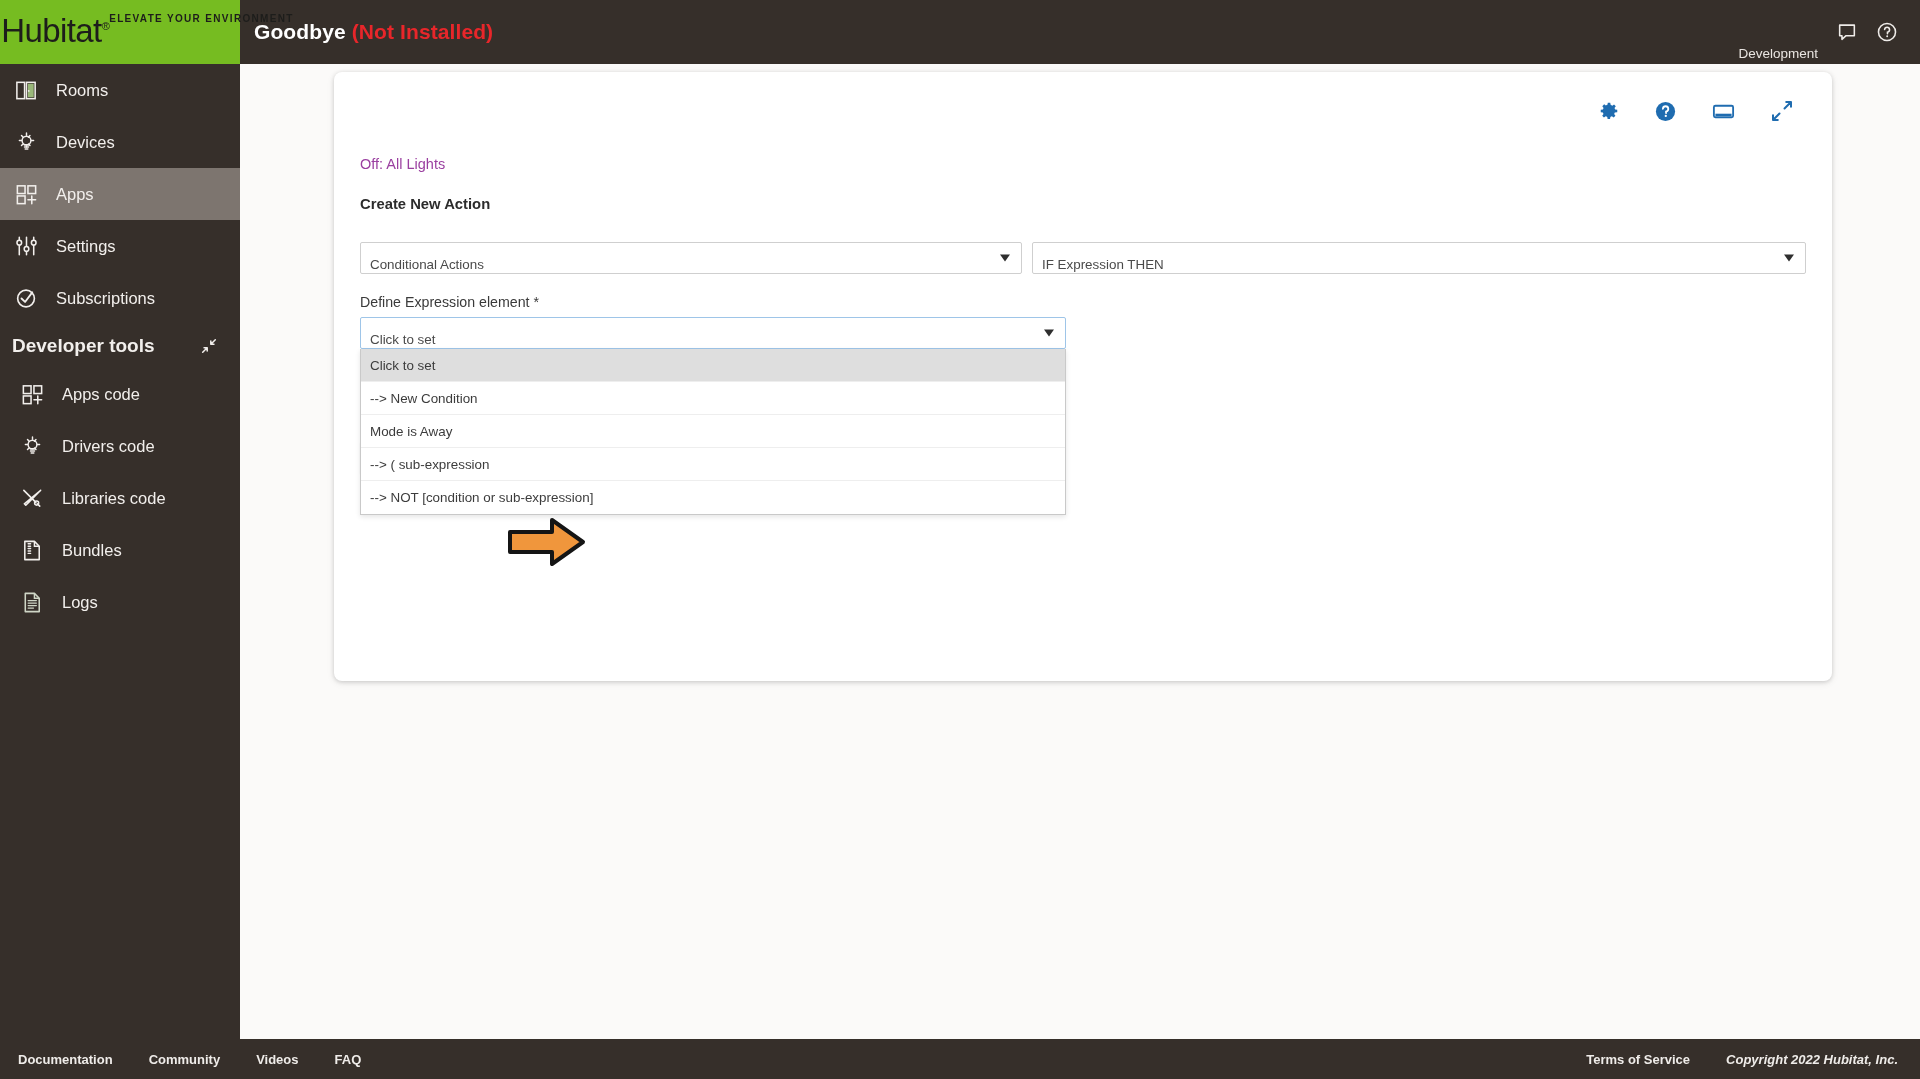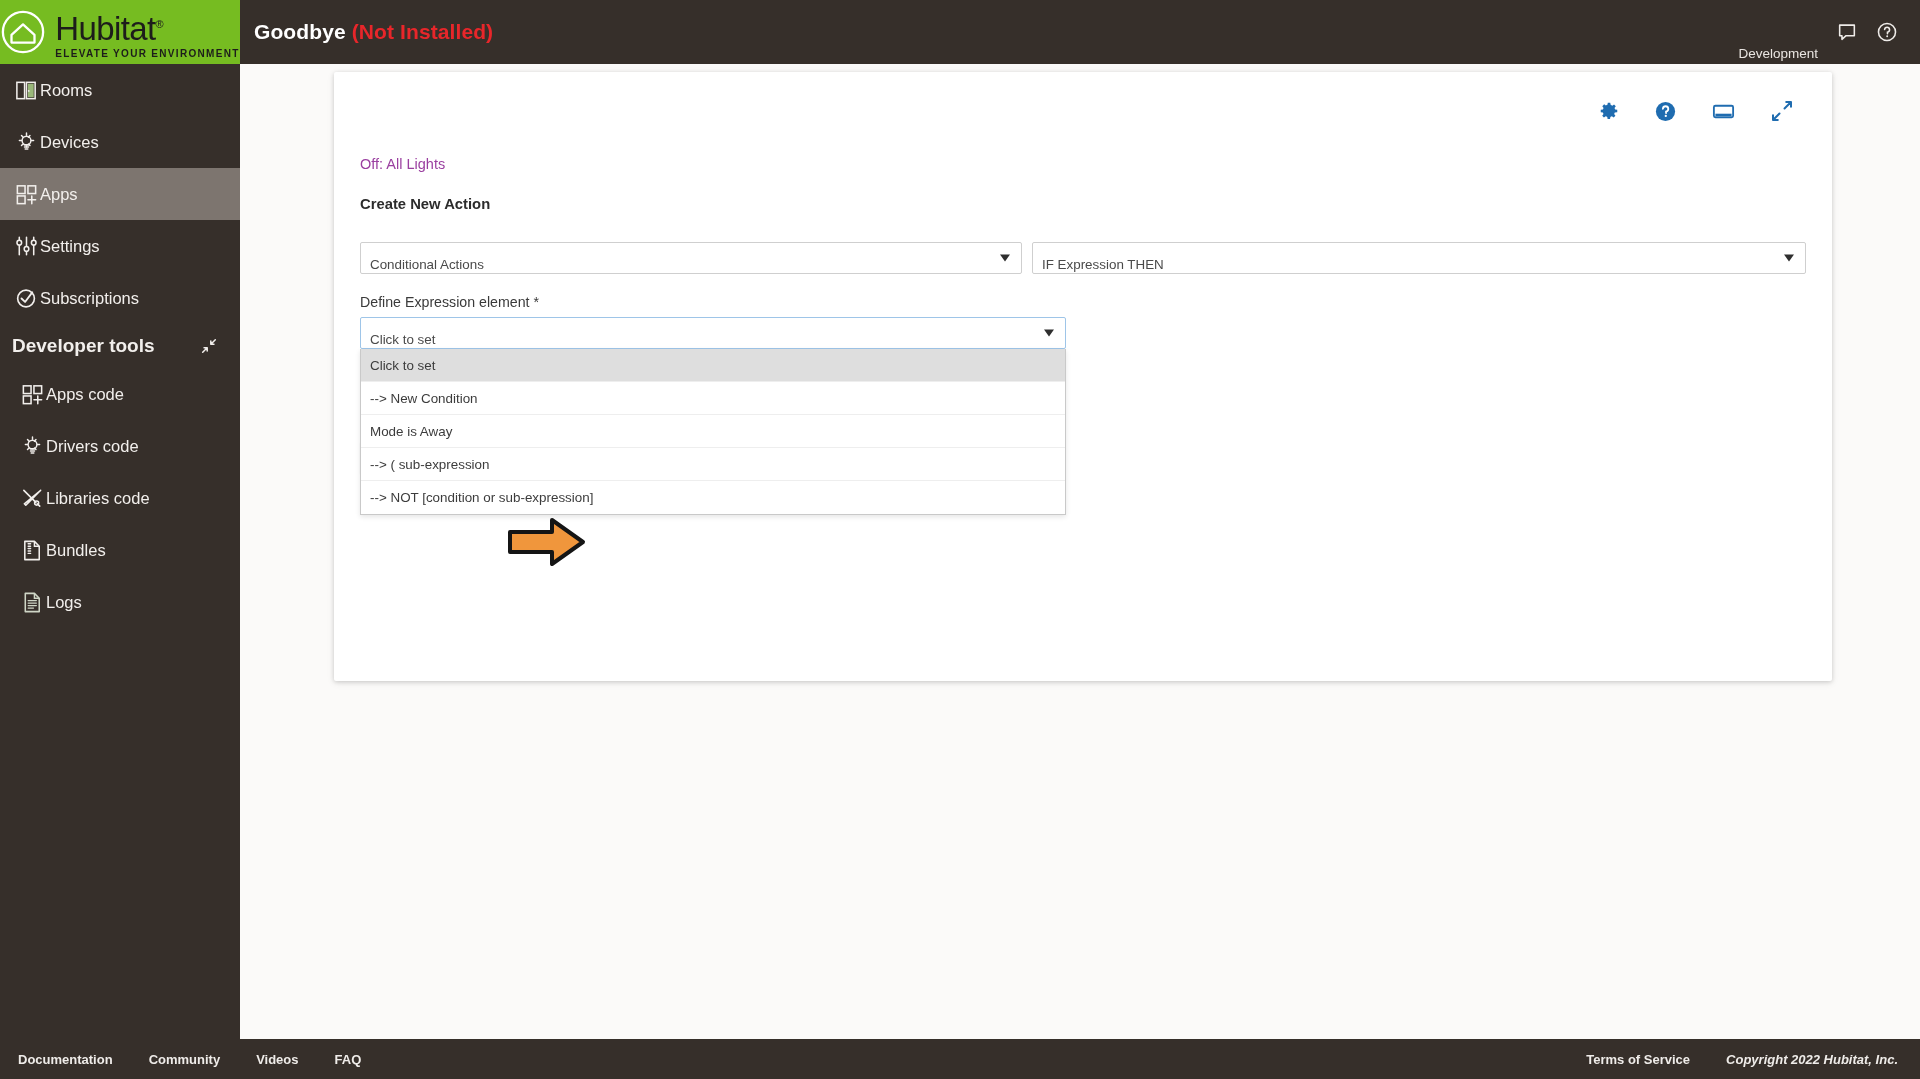--- a/index.html
+++ b/index.html
@@ -20,7 +20,7 @@
   }
   .brand-inner { display: flex; align-items: flex-start; gap: 9px; margin-top: 2px; }
   .brand-logo { width: 46px; height: 46px; margin-top: 1px; }
-  .brand-text { display: flex; flex-direction: column; }
+  .brand-text { display: flex; flex-direction: row; }
   .brand-name {
     font-size: 33px; line-height: 33px; color: #1d1d1b;
     letter-spacing: -0.6px; font-weight: 400; position: relative;

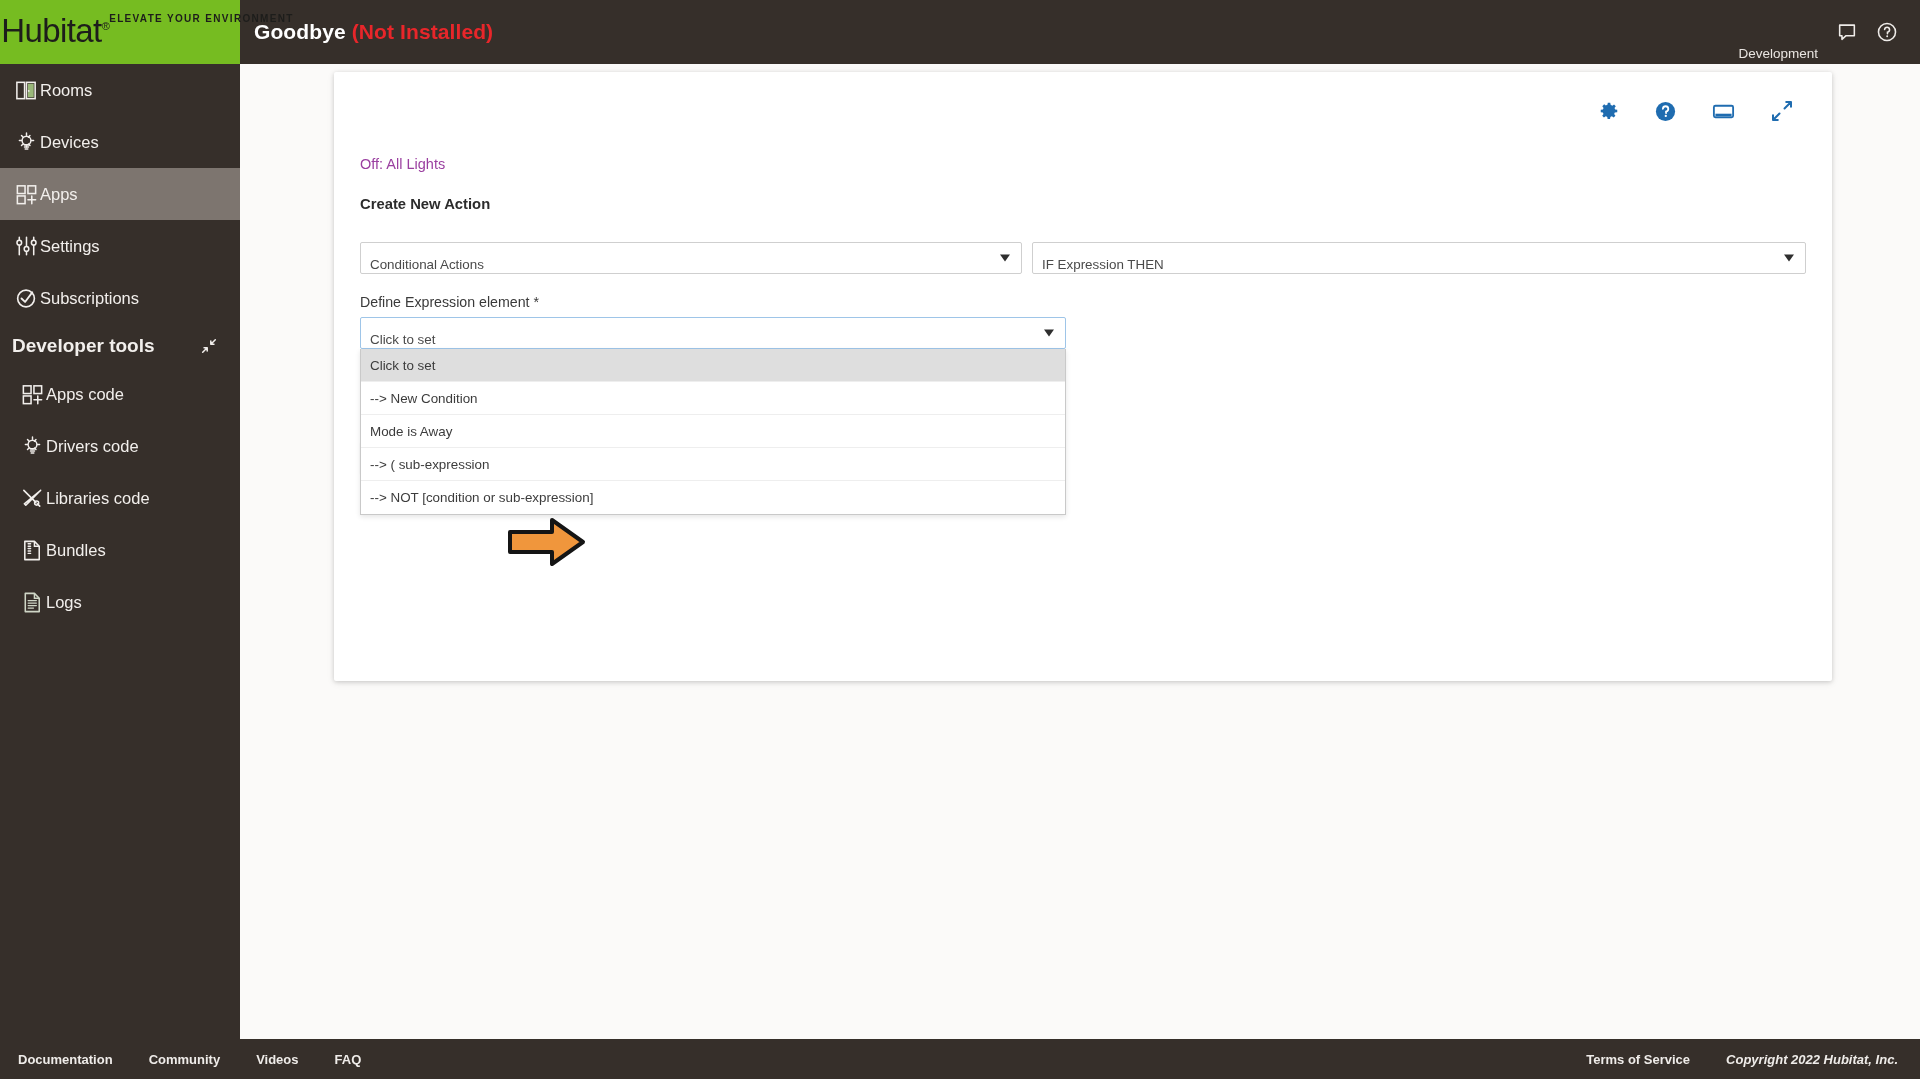--- a/index.html
+++ b/index.html
@@ -49,7 +49,7 @@
     display: flex; flex-direction: column; padding-top: 0;
   }
   .nav-item {
-    display: flex; align-items: center; 
+    display: flex; align-items: center; gap: 16px;
     height: 52px; padding-left: 12px; cursor: pointer;
     color: #f2efec; font-size: 16.5px;
   }

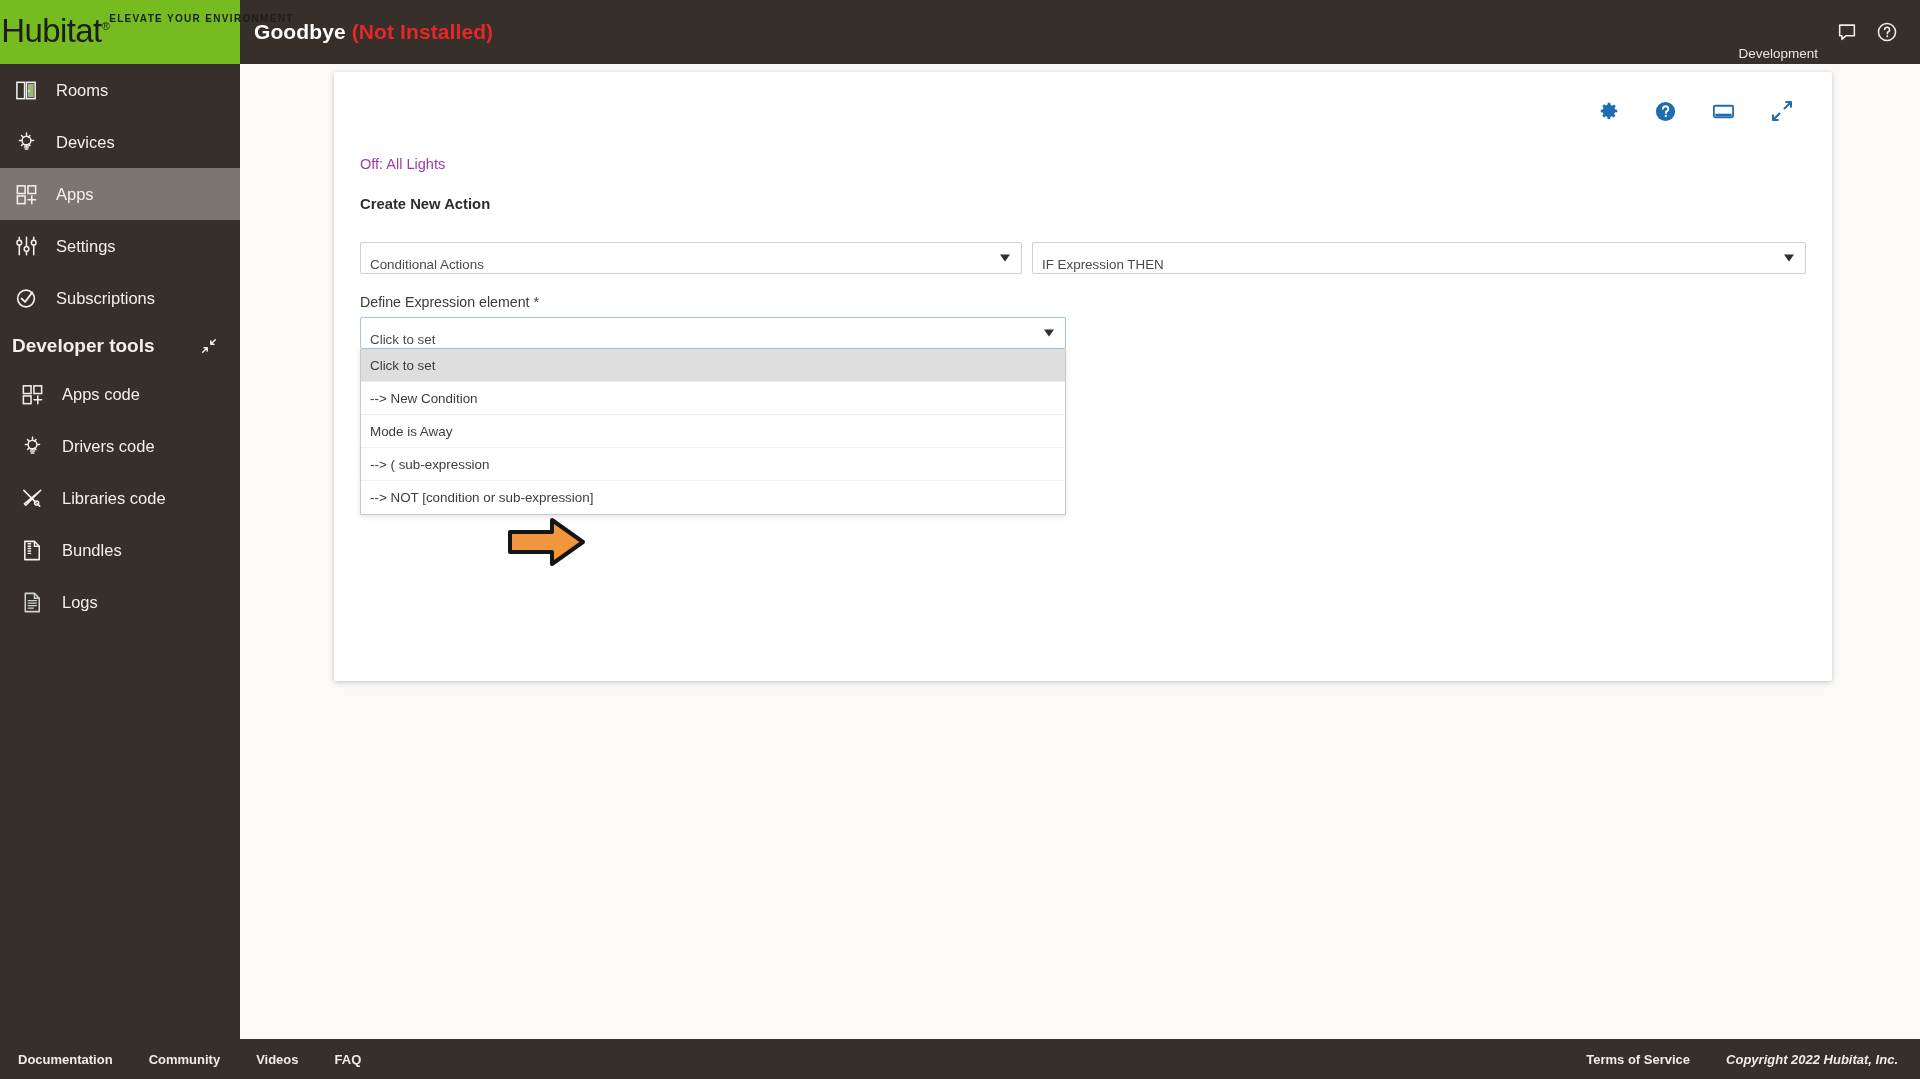--- a/index.html
+++ b/index.html
@@ -68,7 +68,7 @@
   .content { flex: 1; background: #fbfaf9; position: relative; overflow: hidden; }
   .card {
     position: absolute; left: 94px; top: 8px; width: 1498px;
-    background: #ffffff; border-radius: 2px;
+    background: #ffffff; border-radius: 8px;
     box-shadow: 0 1px 4px rgba(0,0,0,0.16), 0 2px 9px rgba(0,0,0,0.07);
     padding: 0;
     min-height: 609px;

